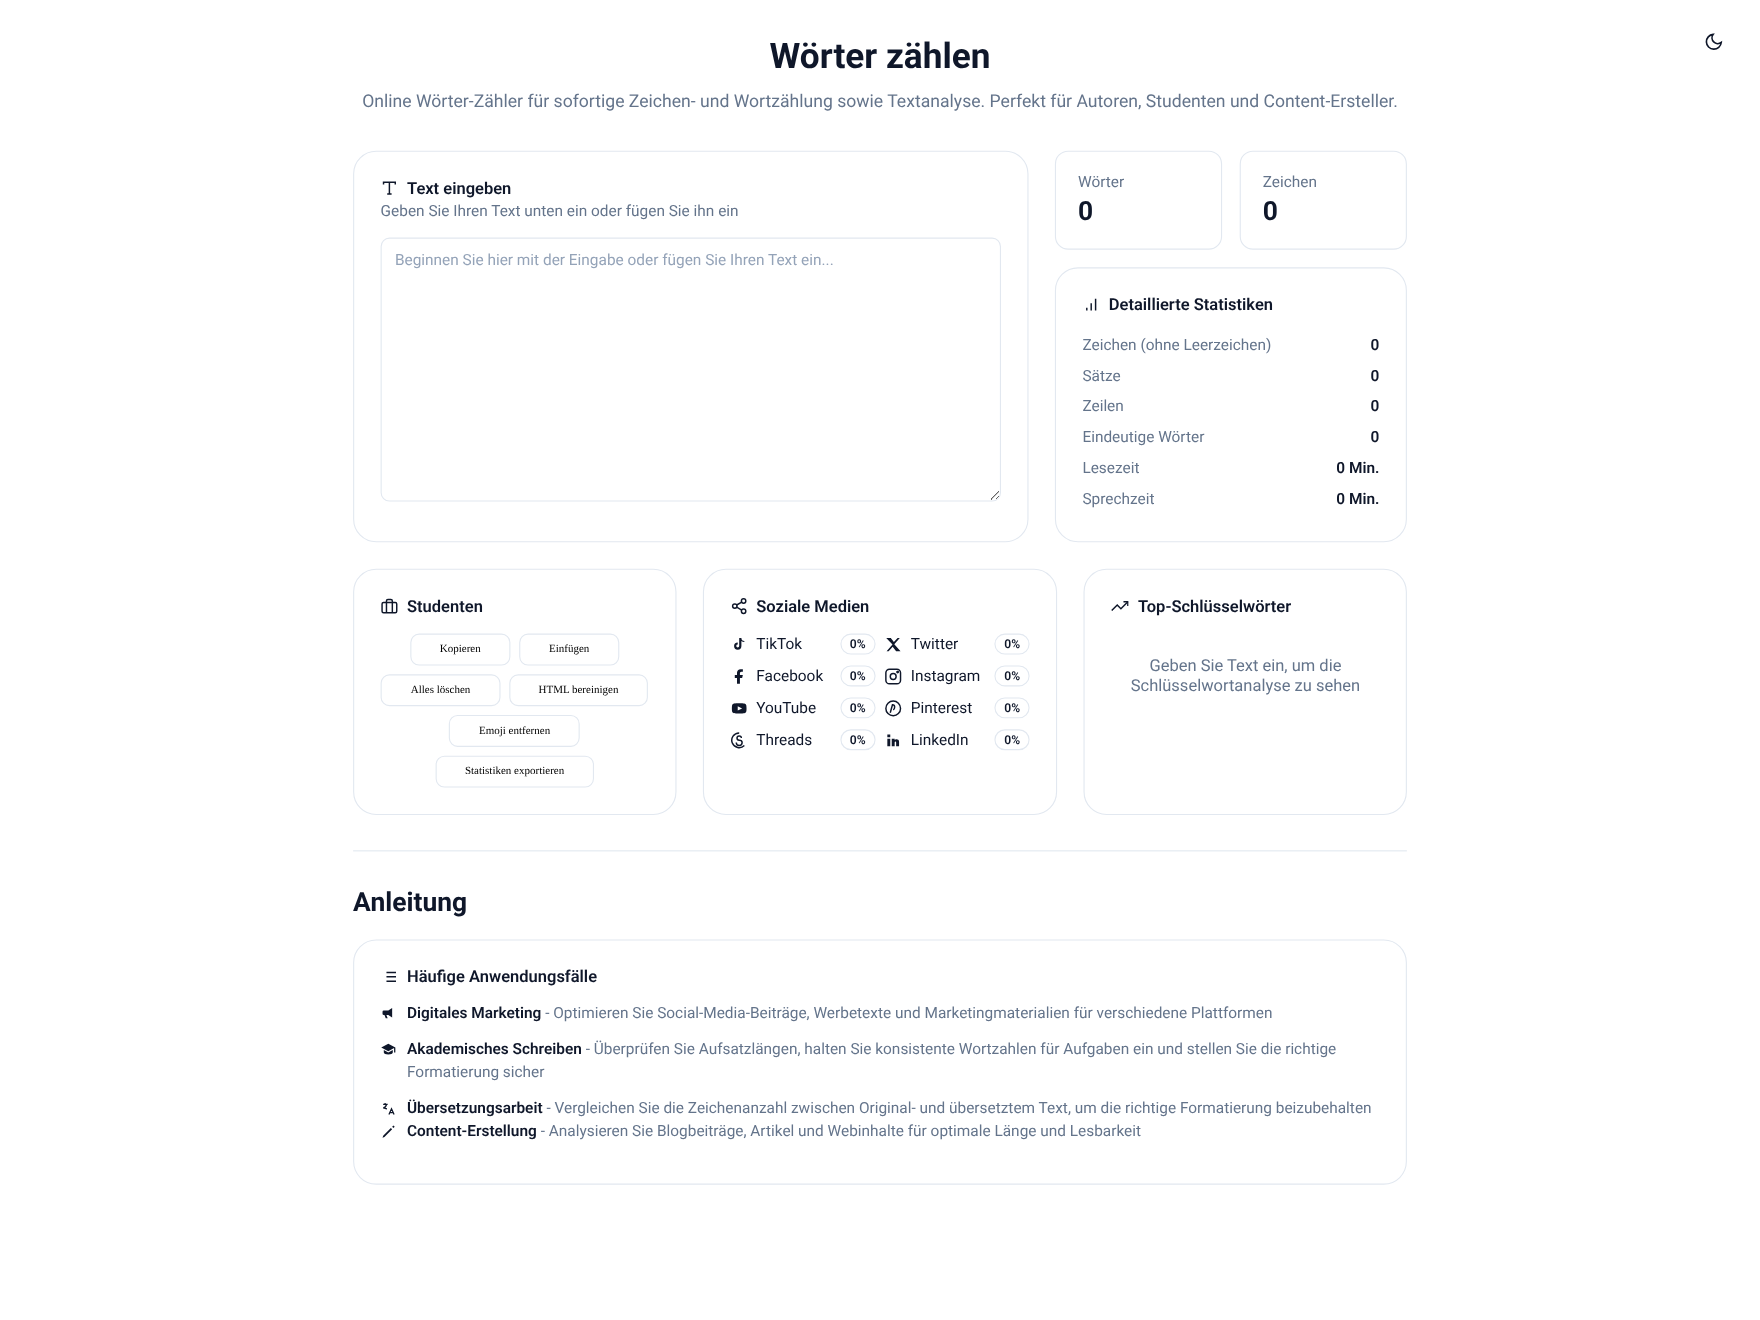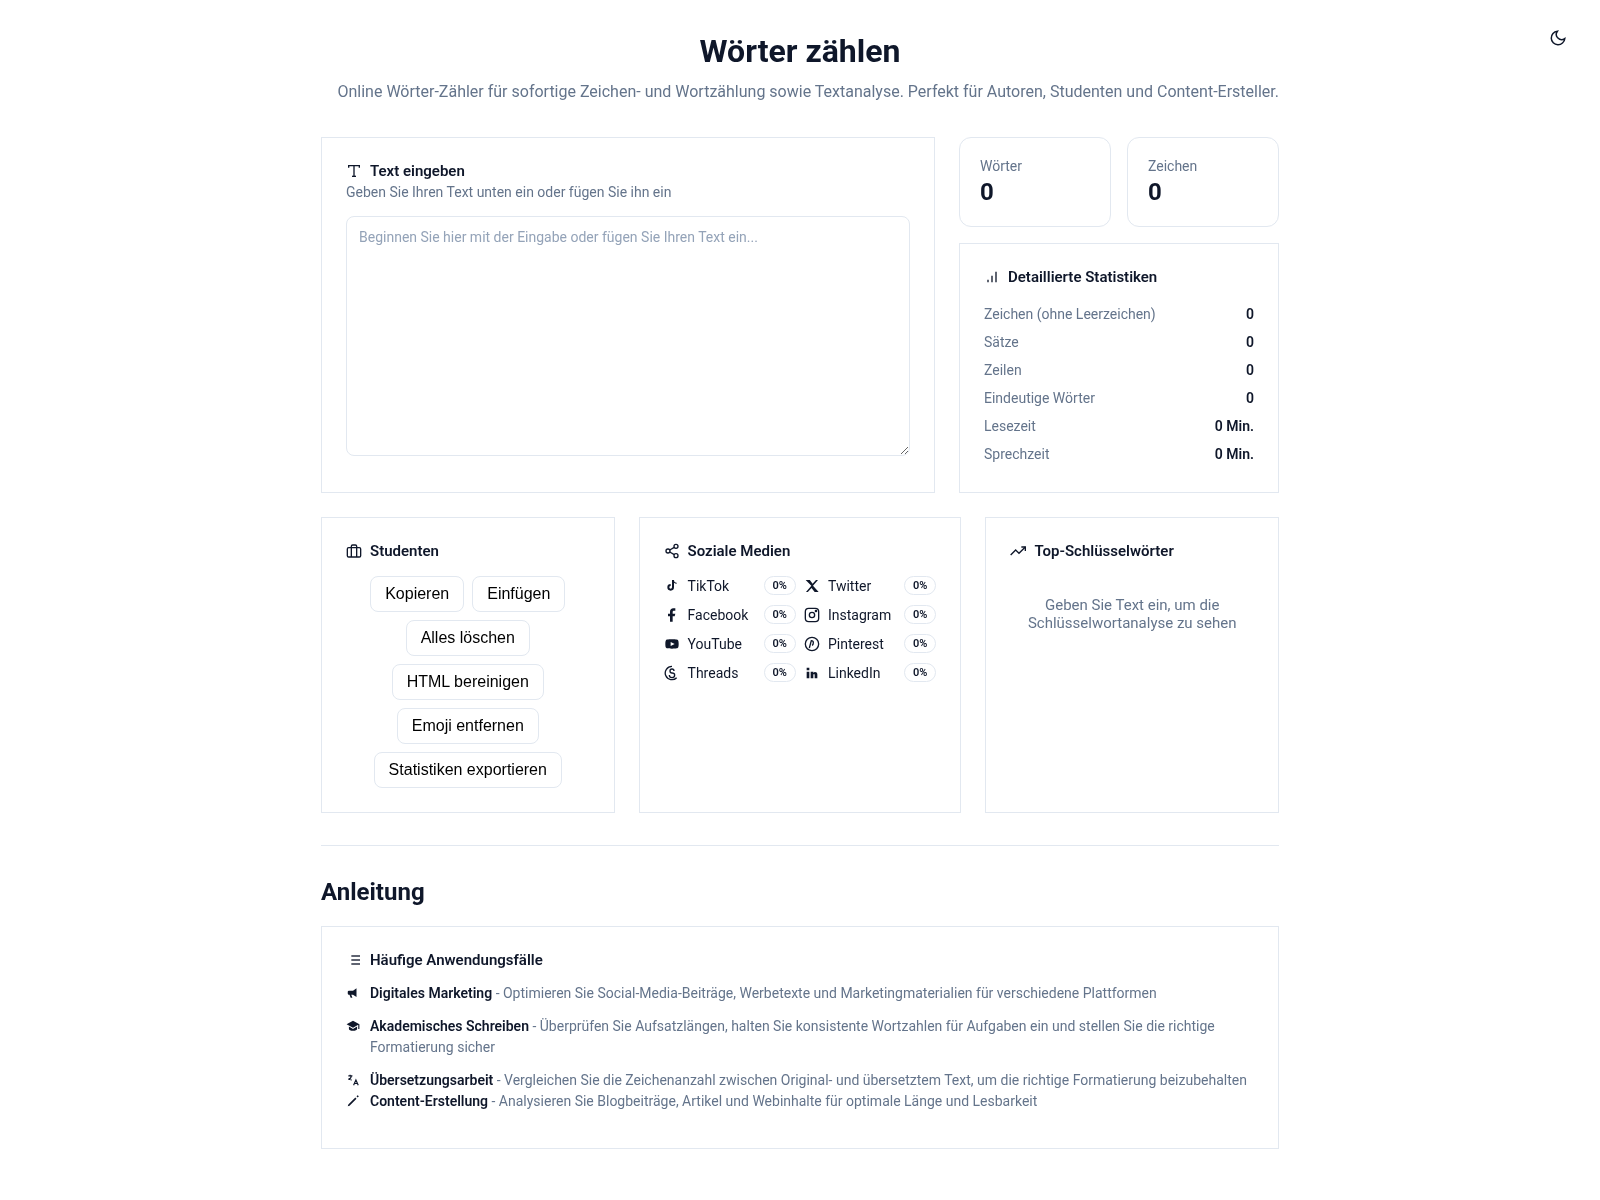--- a/index.html
+++ b/index.html
@@ -34,7 +34,7 @@
   color: #0f172a;
 }
 p.page-subtitle {
-  text-align: right;
+  text-align: center;
   color: #64748b;
   font-size: 16px;
   margin-bottom: 36px;

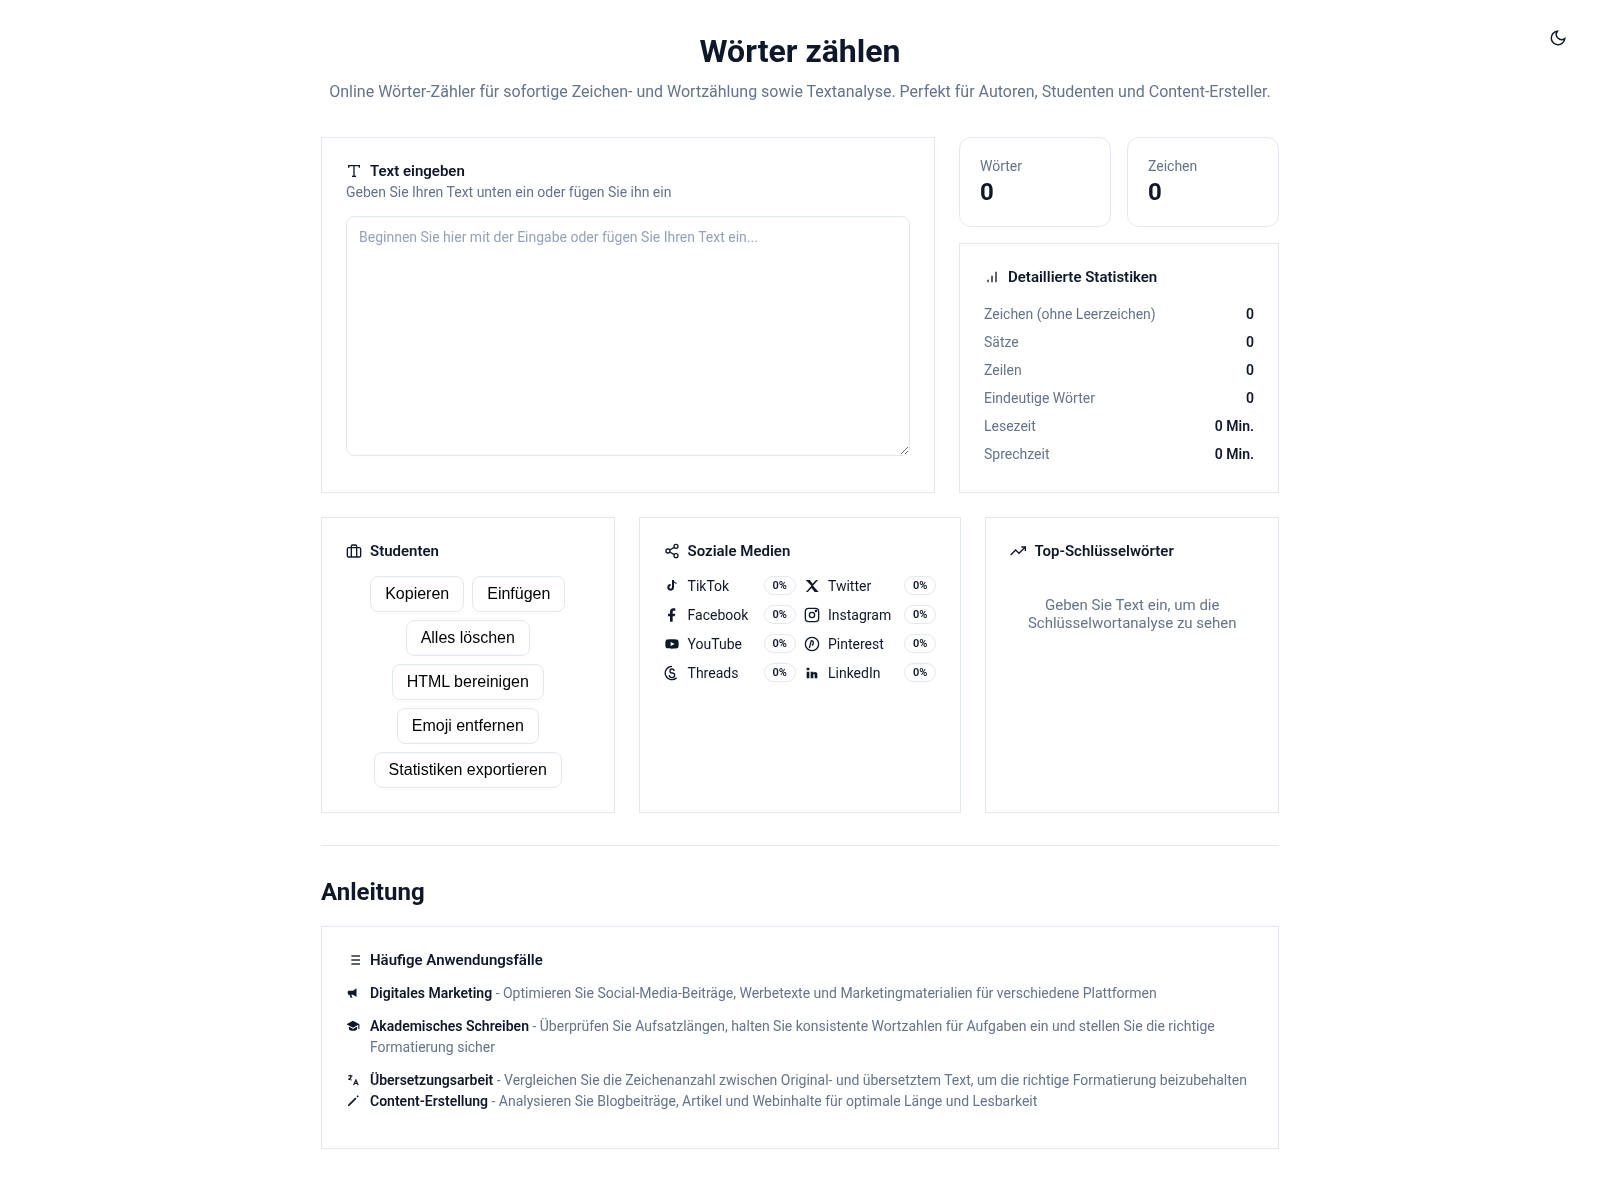--- a/index.html
+++ b/index.html
@@ -47,7 +47,7 @@
 }
 .card {
   border: 1px solid #e2e8f0;
-  border-radius: 0;
+  border-radius: 21px;
   padding: 24px;
   background: #fff;
 }

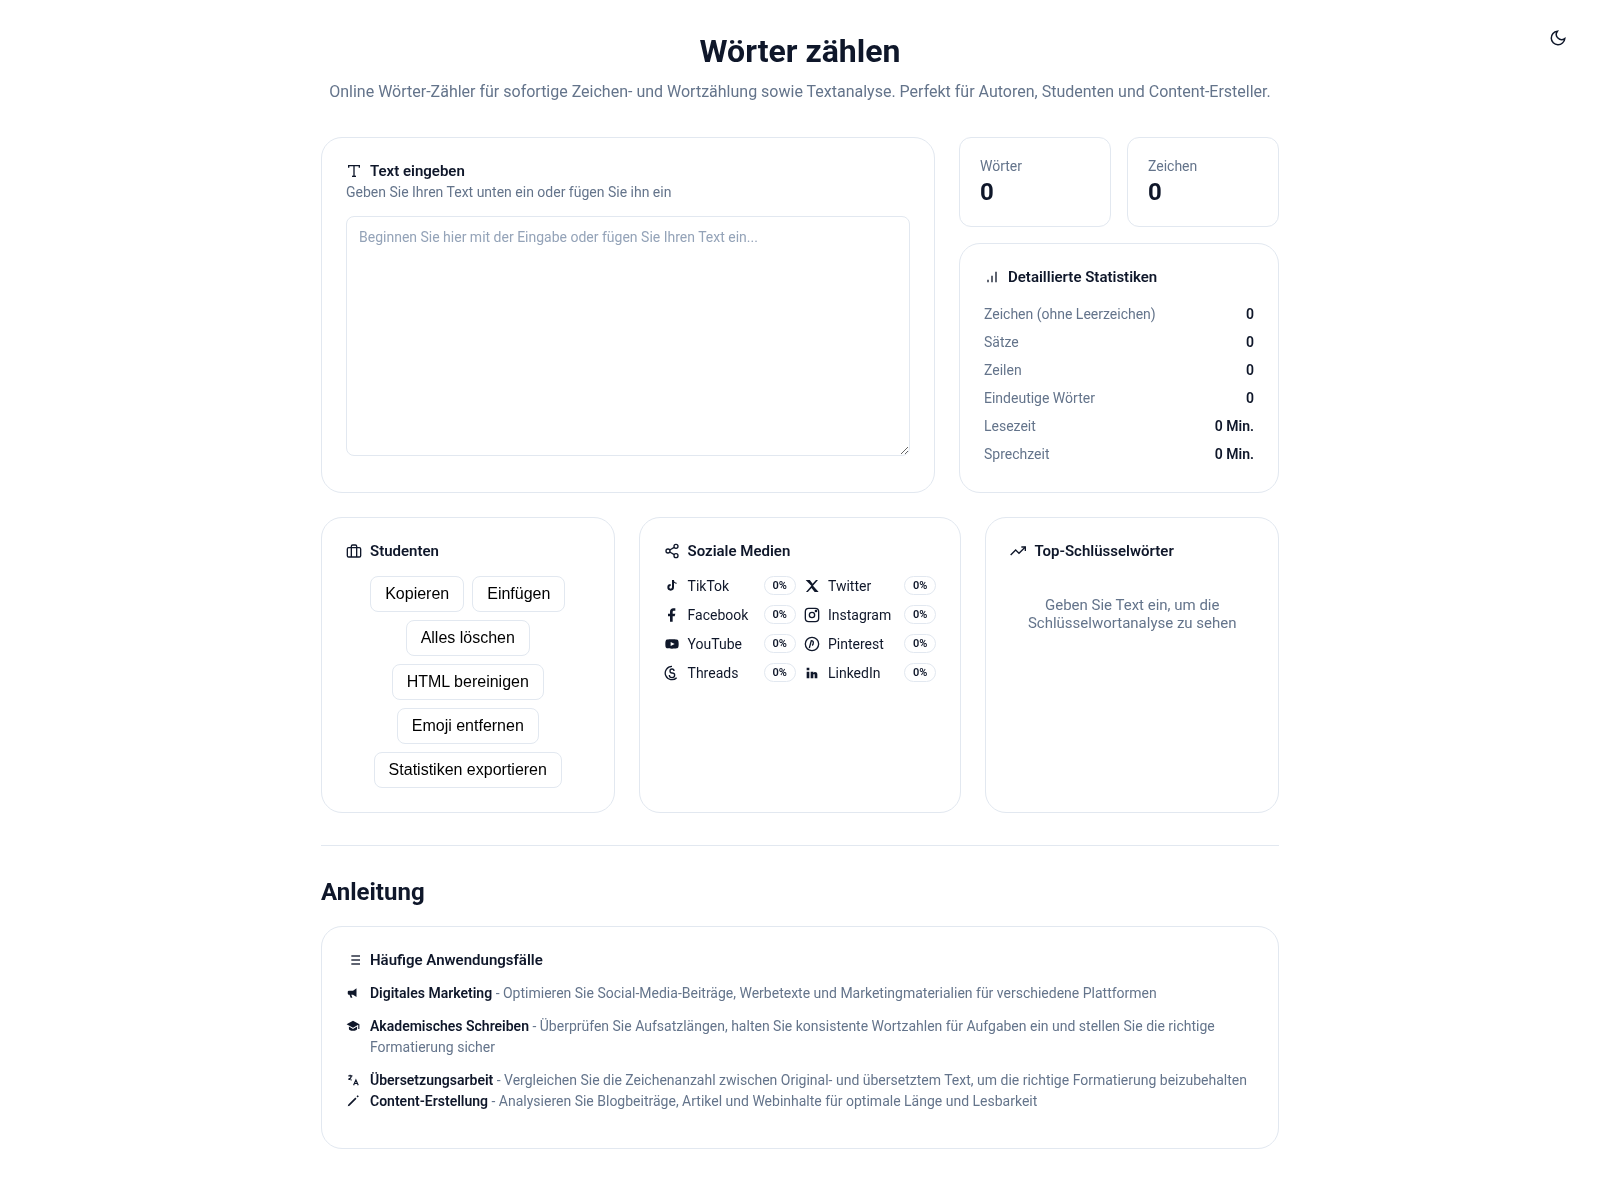--- a/index.html
+++ b/index.html
@@ -123,12 +123,12 @@
 .btn {
   border: 1px solid #e2e8f0;
   background: #fff;
-  padding: 8px 14px;
+  padding: 8px 26px;
   border-radius: 8px;
-  font-size: 16px;
+  font-size: 10px;
   font-weight: 500;
   cursor: pointer;
-  font-family: Liberation Sans, sans-serif;
+  font-family: Liberation Serif, serif;
 }
 .social-grid {
   display: grid;

